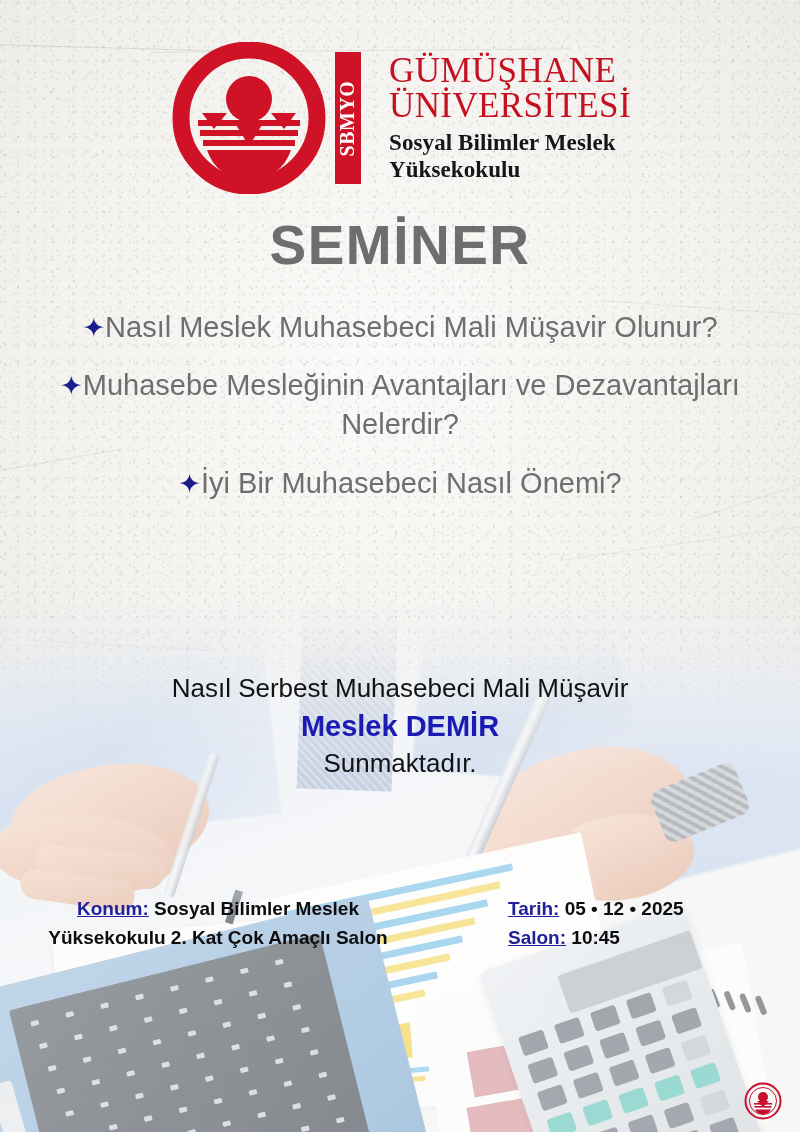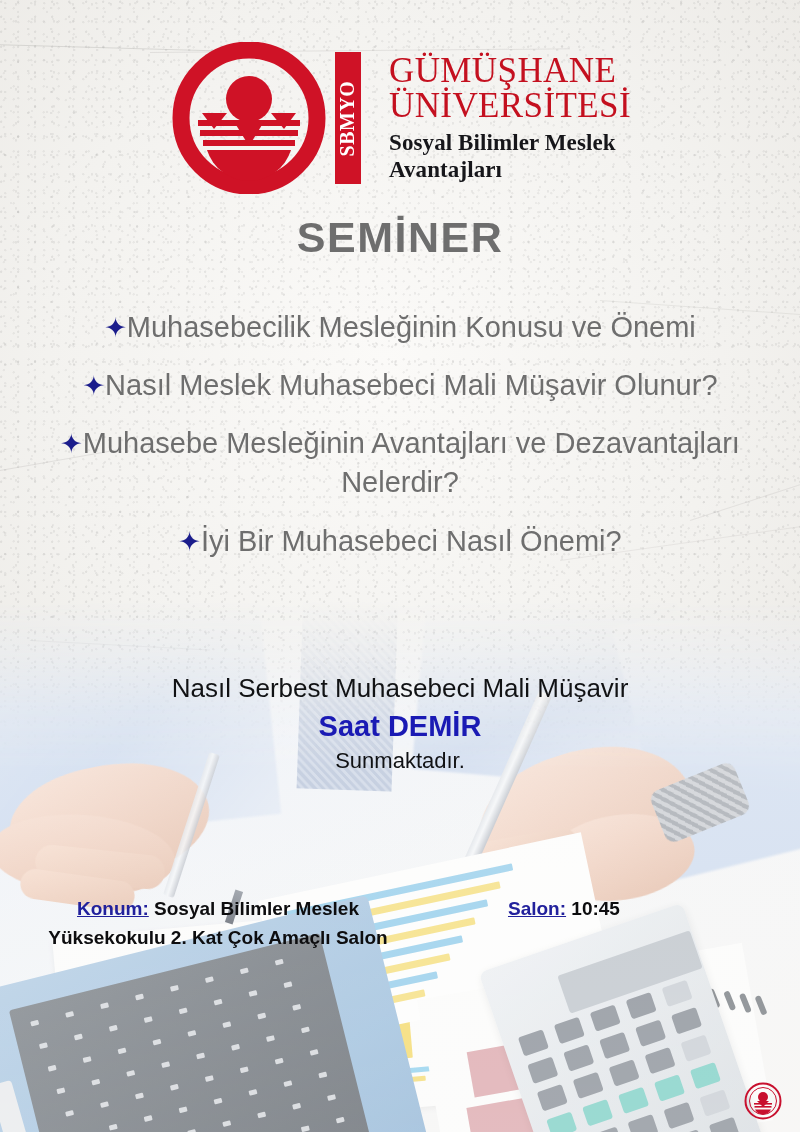--- a/index.html
+++ b/index.html
@@ -382,7 +382,7 @@
       <div class="uni-l1">GÜMÜŞHANE</div>
       <div class="uni-l2">ÜNİVERSİTESİ</div>
       <div class="uni-l3">Sosyal Bilimler Meslek</div>
-      <div class="uni-l4">Avantajları</div>
+      <div class="uni-l4">Yüksekokulu</div>
     </div>
   </div>
 

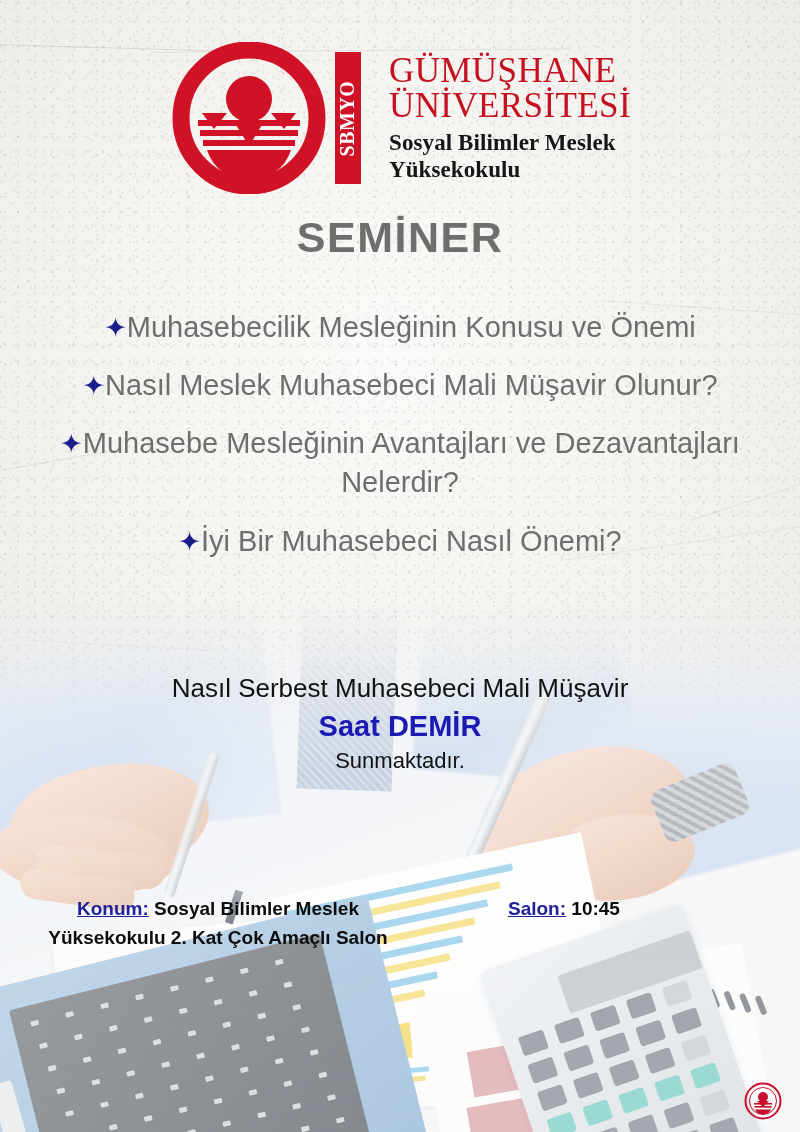--- a/index.html
+++ b/index.html
@@ -153,7 +153,7 @@
   
   .seminer {
     position: absolute; left: 0; top: 213px; width: 800px; text-align: center;
-    font-size: 43px; font-weight: bold; color: #6e6e6e; letter-spacing: 1.5px;
+    font-size: 55px; font-weight: bold; color: #6e6e6e; letter-spacing: 1.5px;
   }
 
   

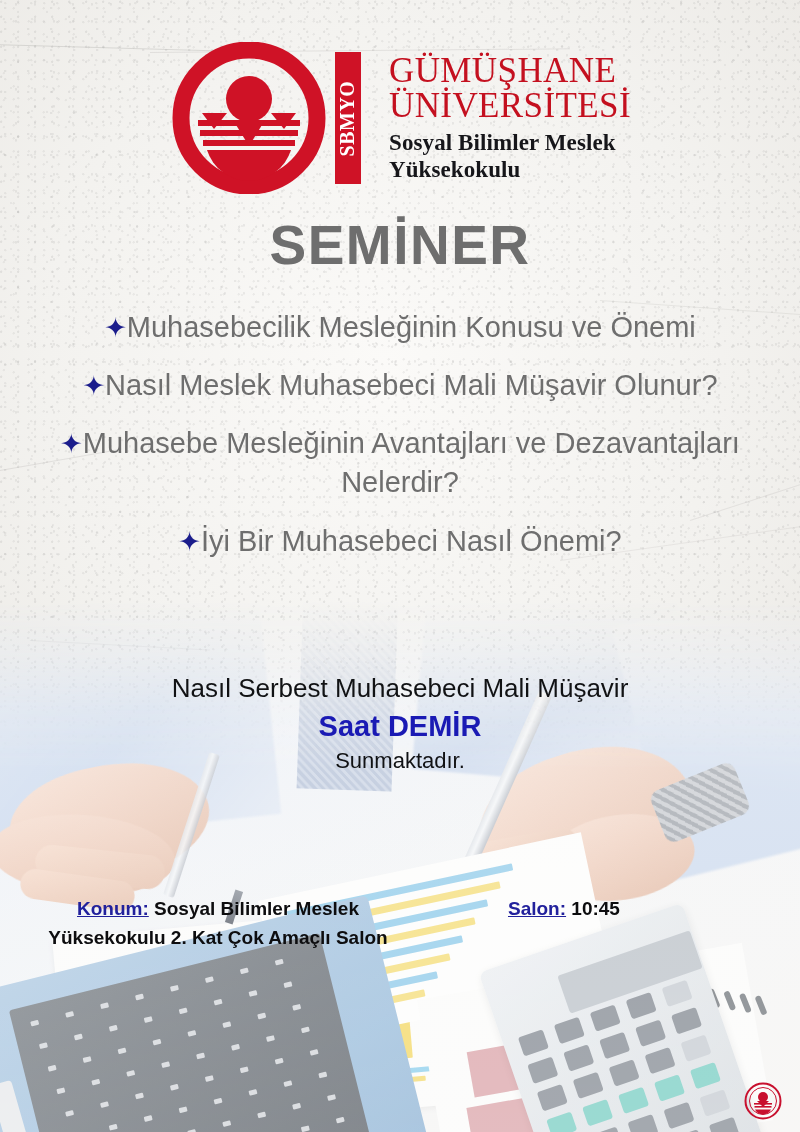--- a/index.html
+++ b/index.html
@@ -390,9 +390,6 @@
 
   <div class="topics">
     <div class="topic">
-      <span class="bul">✦</span><span>Muhasebecilik Mesleğinin Konusu ve Önemi</span>
-    </div>
-    <div class="topic">
       <span class="bul">✦</span><span>Nasıl Meslek Muhasebeci Mali Müşavir Olunur?</span>
     </div>
     <div class="topic two-line">

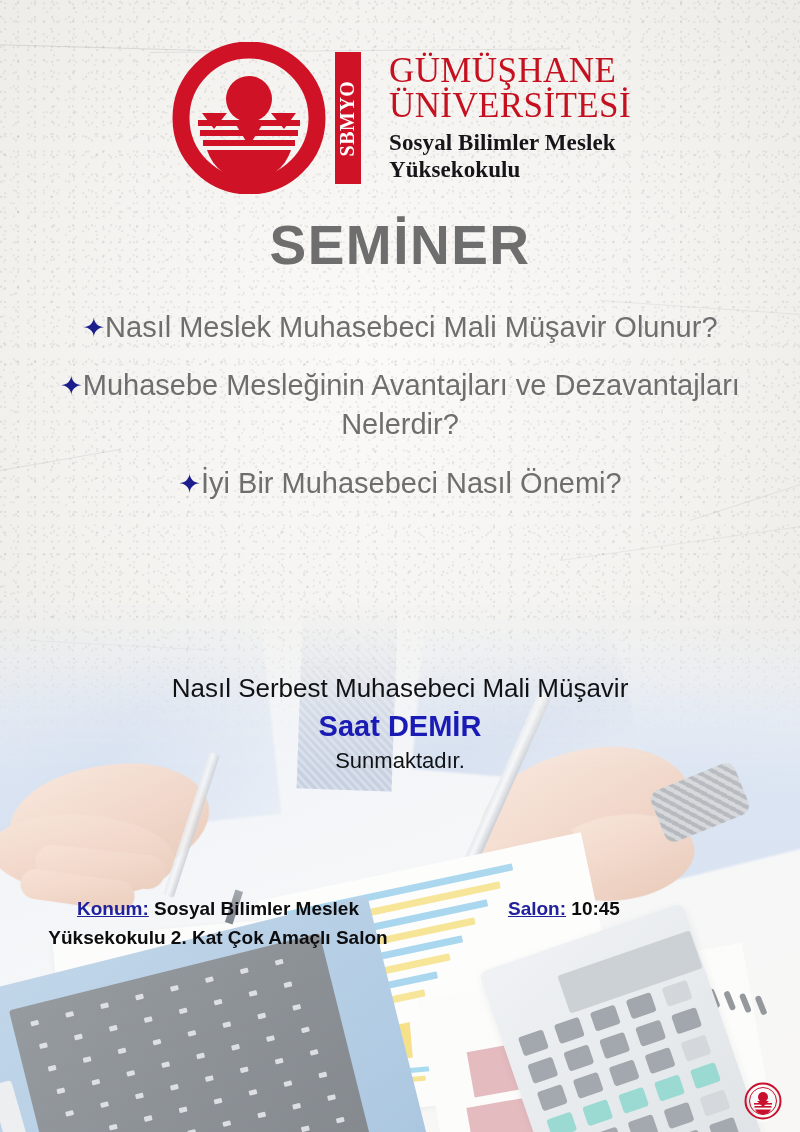--- a/index.html
+++ b/index.html
@@ -402,7 +402,7 @@
 
   <div class="speaker">
     <div class="l1">Nasıl Serbest Muhasebeci Mali Müşavir</div>
-    <div class="l2">Saat DEMİR</div>
+    <div class="l2">Meslek DEMİR</div>
     <div class="l3">Sunmaktadır.</div>
   </div>
 

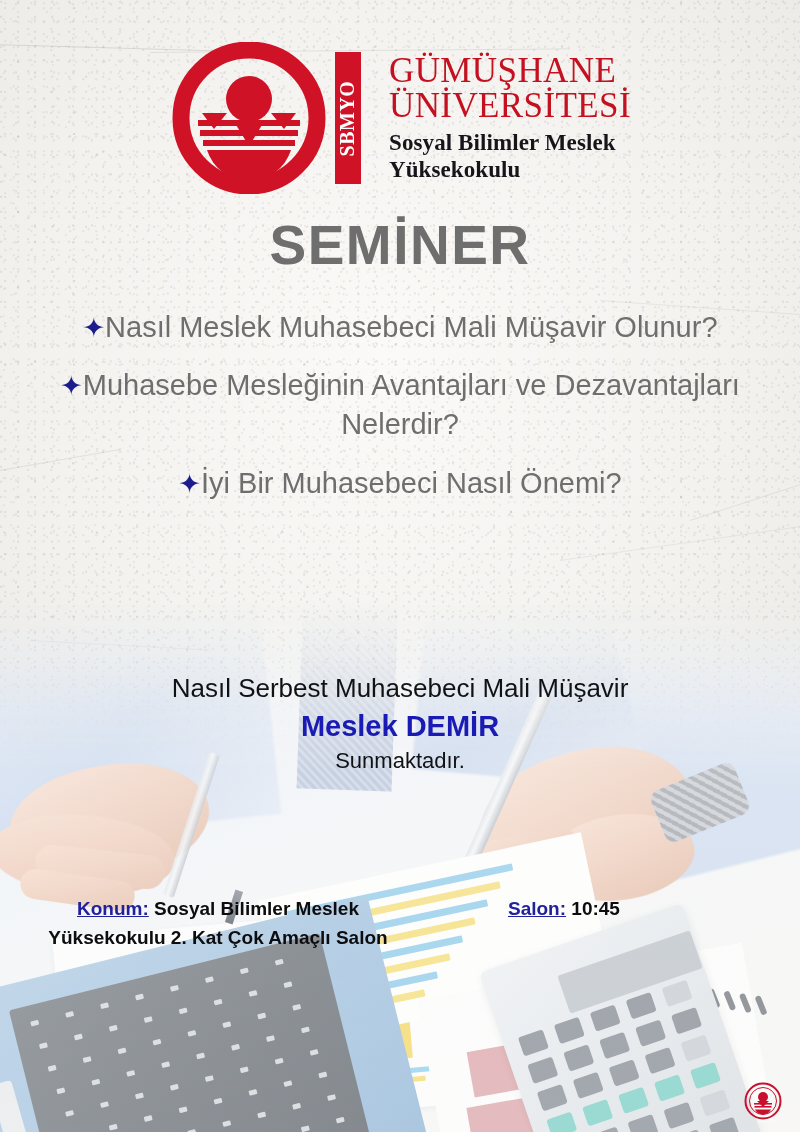--- a/index.html
+++ b/index.html
@@ -169,7 +169,7 @@
   .speaker { position: absolute; left: 0; top: 672px; width: 800px; text-align: center; }
   .speaker .l1 { font-size: 26px; color: #111214; line-height: 1.3; }
   .speaker .l2 { font-size: 29px; color: #1a1ab4; font-weight: bold; line-height: 1.42; }
-  .speaker .l3 { font-size: 22px; color: #111214; line-height: 1.3; }
+  .speaker .l3 { font-size: 26px; color: #111214; line-height: 1.3; }
 
   
   .details-left { position: absolute; left: 48px; top: 895px; width: 340px; text-align: center; }

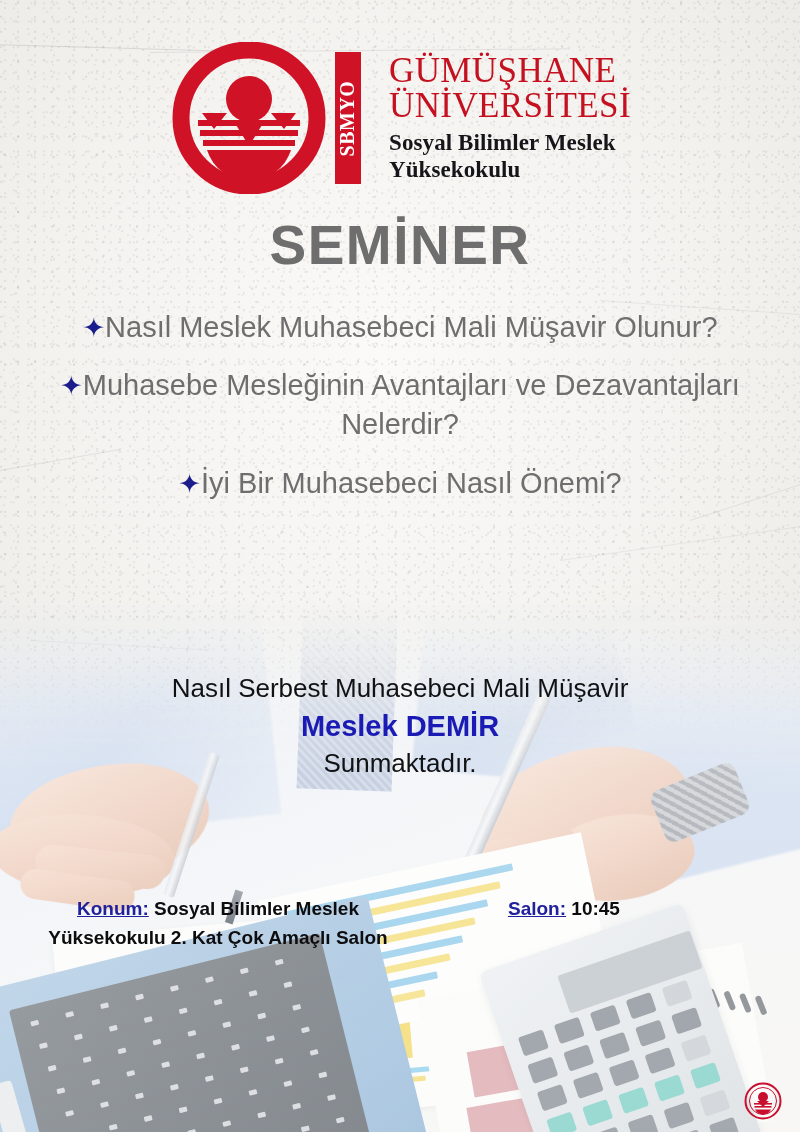--- a/index.html
+++ b/index.html
@@ -415,6 +415,10 @@
 
   <div class="details-right">
     <div class="dline">
+      <span class="dlabel">Tarih:</span>
+      <span>05 • 12 • 2025</span>
+    </div>
+    <div class="dline">
       <span class="dlabel">Salon:</span>
       <span>10:45</span>
     </div>

